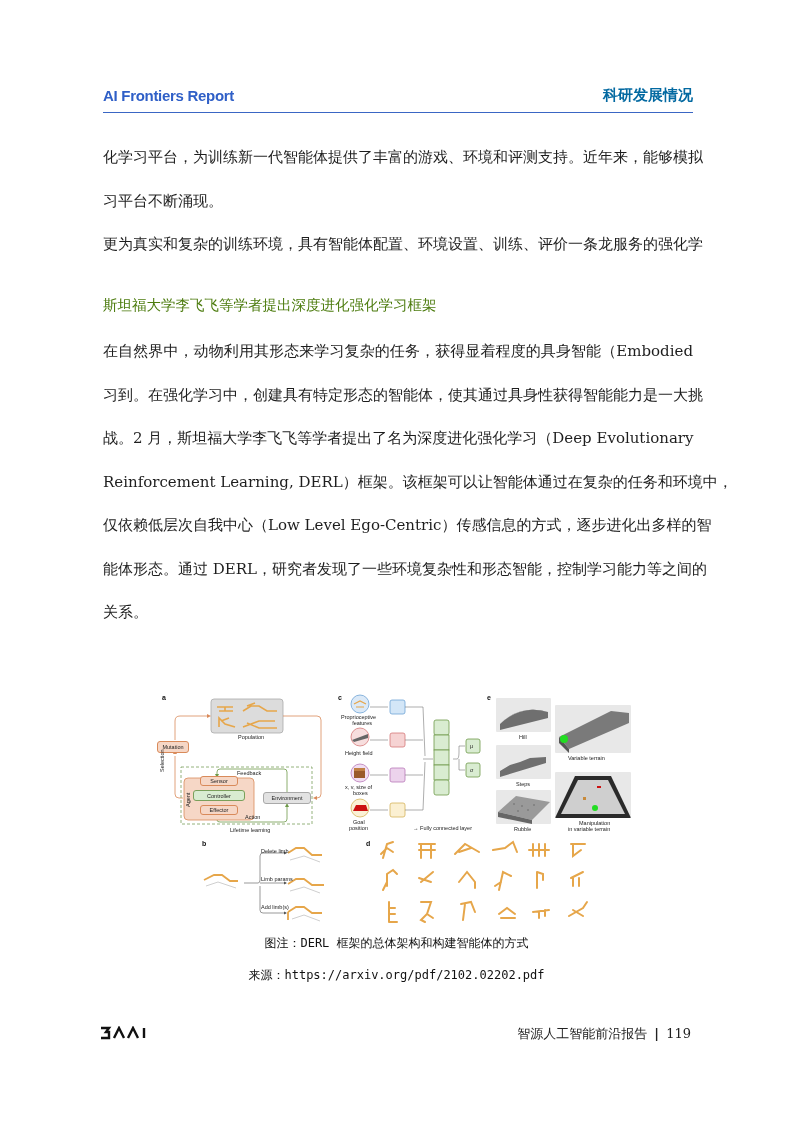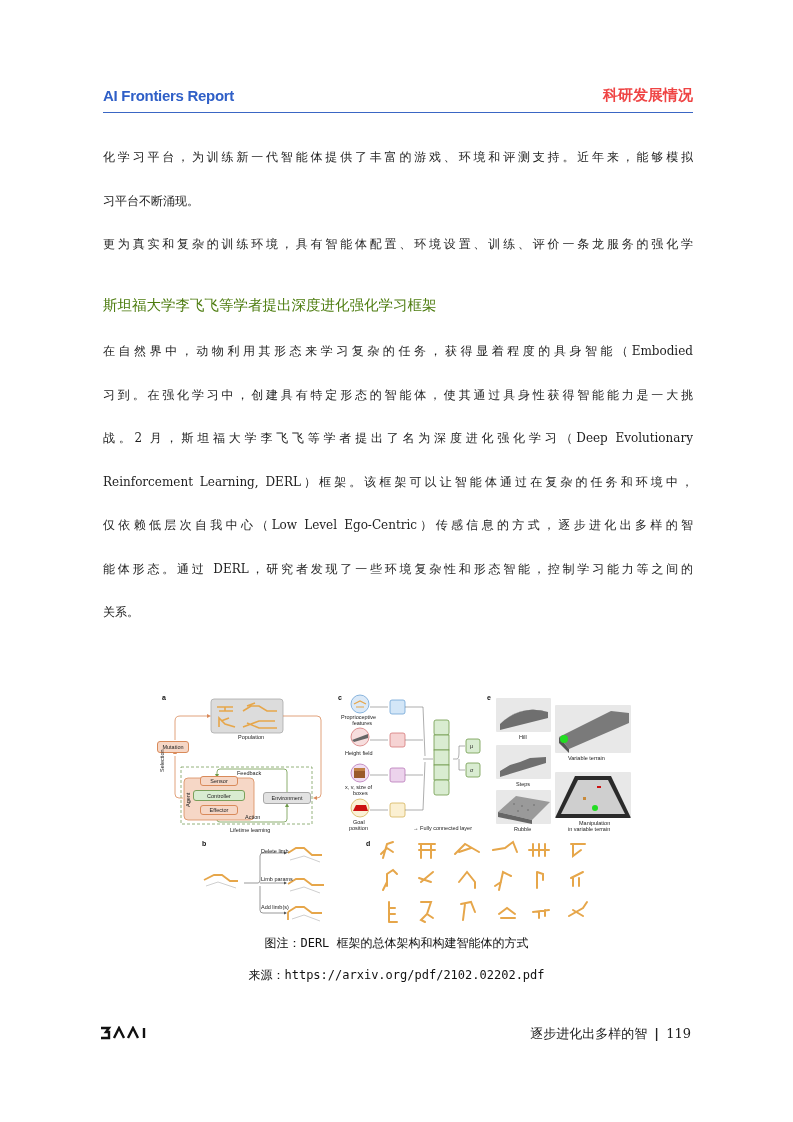--- a/index.html
+++ b/index.html
@@ -6,7 +6,7 @@
     body { width: 793px; height: 1122px; position: relative; overflow: hidden; font-family: "DejaVu Serif", serif; color: #222; }
     .header { position: absolute; left: 103px; top: 86px; width: 590px; height: 26px; border-bottom: 1.5px solid #3a66c4; text-decoration: underline; }
     .header-left { position: absolute; left: 0; top: 1px; font-family: "Liberation Sans", sans-serif; font-weight: bold; font-size: 15px; color: #2f5fc7; letter-spacing: -0.3px; }
-    .header-right { position: absolute; right: 0; top: 0; font-family: "DejaVu Serif", serif; font-weight: bold; font-size: 15px; color: #ef4444; }
+    .header-right { position: absolute; right: 0; top: 0; font-family: "DejaVu Serif", serif; font-weight: bold; font-size: 15px; color: #0369a1; }
     .para { position: absolute; left: 103px; width: 590px; font-size: 12px; line-height: 43.5px; color: #1e1e1e; text-align: justify; }
     .para .line { display: block; height: 43.5px; white-space: nowrap; text-align-last: justify; }
     .para .line.last { text-align-last: left; }

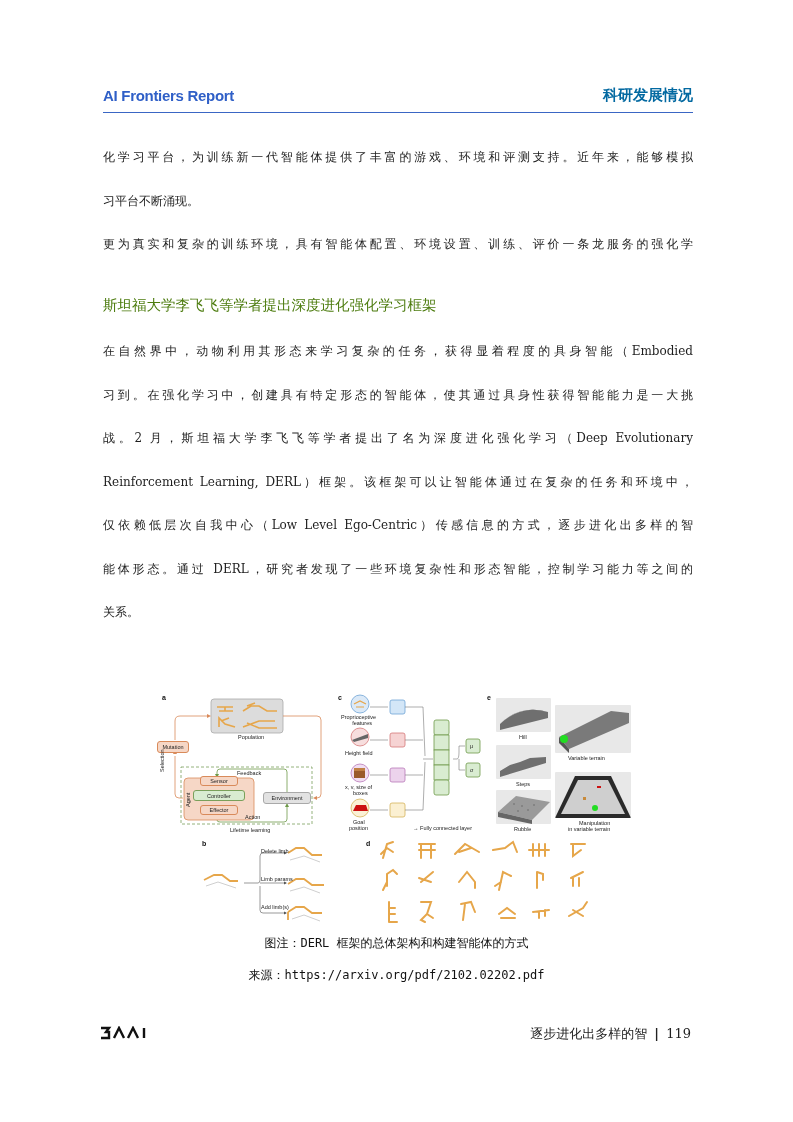--- a/index.html
+++ b/index.html
@@ -7,7 +7,7 @@
     .header { position: absolute; left: 103px; top: 86px; width: 590px; height: 26px; border-bottom: 1.5px solid #3a66c4; text-decoration: underline; }
     .header-left { position: absolute; left: 0; top: 1px; font-family: "Liberation Sans", sans-serif; font-weight: bold; font-size: 15px; color: #2f5fc7; letter-spacing: -0.3px; }
     .header-right { position: absolute; right: 0; top: 0; font-family: "DejaVu Serif", serif; font-weight: bold; font-size: 15px; color: #0369a1; }
-    .para { position: absolute; left: 103px; width: 590px; font-size: 12px; line-height: 43.5px; color: #1e1e1e; text-align: justify; }
+    .para { position: absolute; left: 103px; width: 590px; font-size: 15px; line-height: 43.5px; color: #1e1e1e; text-align: justify; }
     .para .line { display: block; height: 43.5px; white-space: nowrap; text-align-last: justify; }
     .para .line.last { text-align-last: left; }
     .section-title { position: absolute; left: 103px; top: 296px; font-size: 14.5px; color: #4d7c0f; }

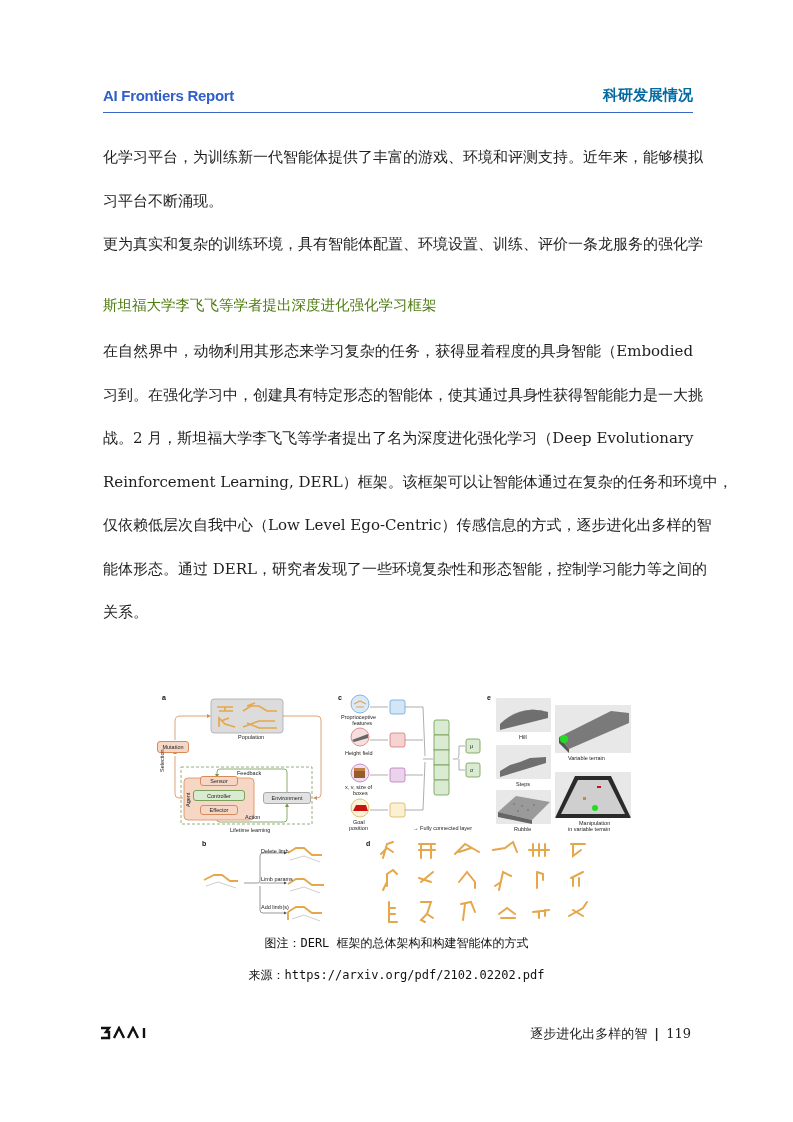--- a/index.html
+++ b/index.html
@@ -243,7 +243,7 @@
   </svg>
 </div>
 <div class="footer-right">
-  <span>逐步进化出多样的智</span>
+  <span>智源人工智能前沿报告</span>
   <span style="font-weight:bold;margin:0 3px;">|</span>
   <span>119</span>
 </div>

